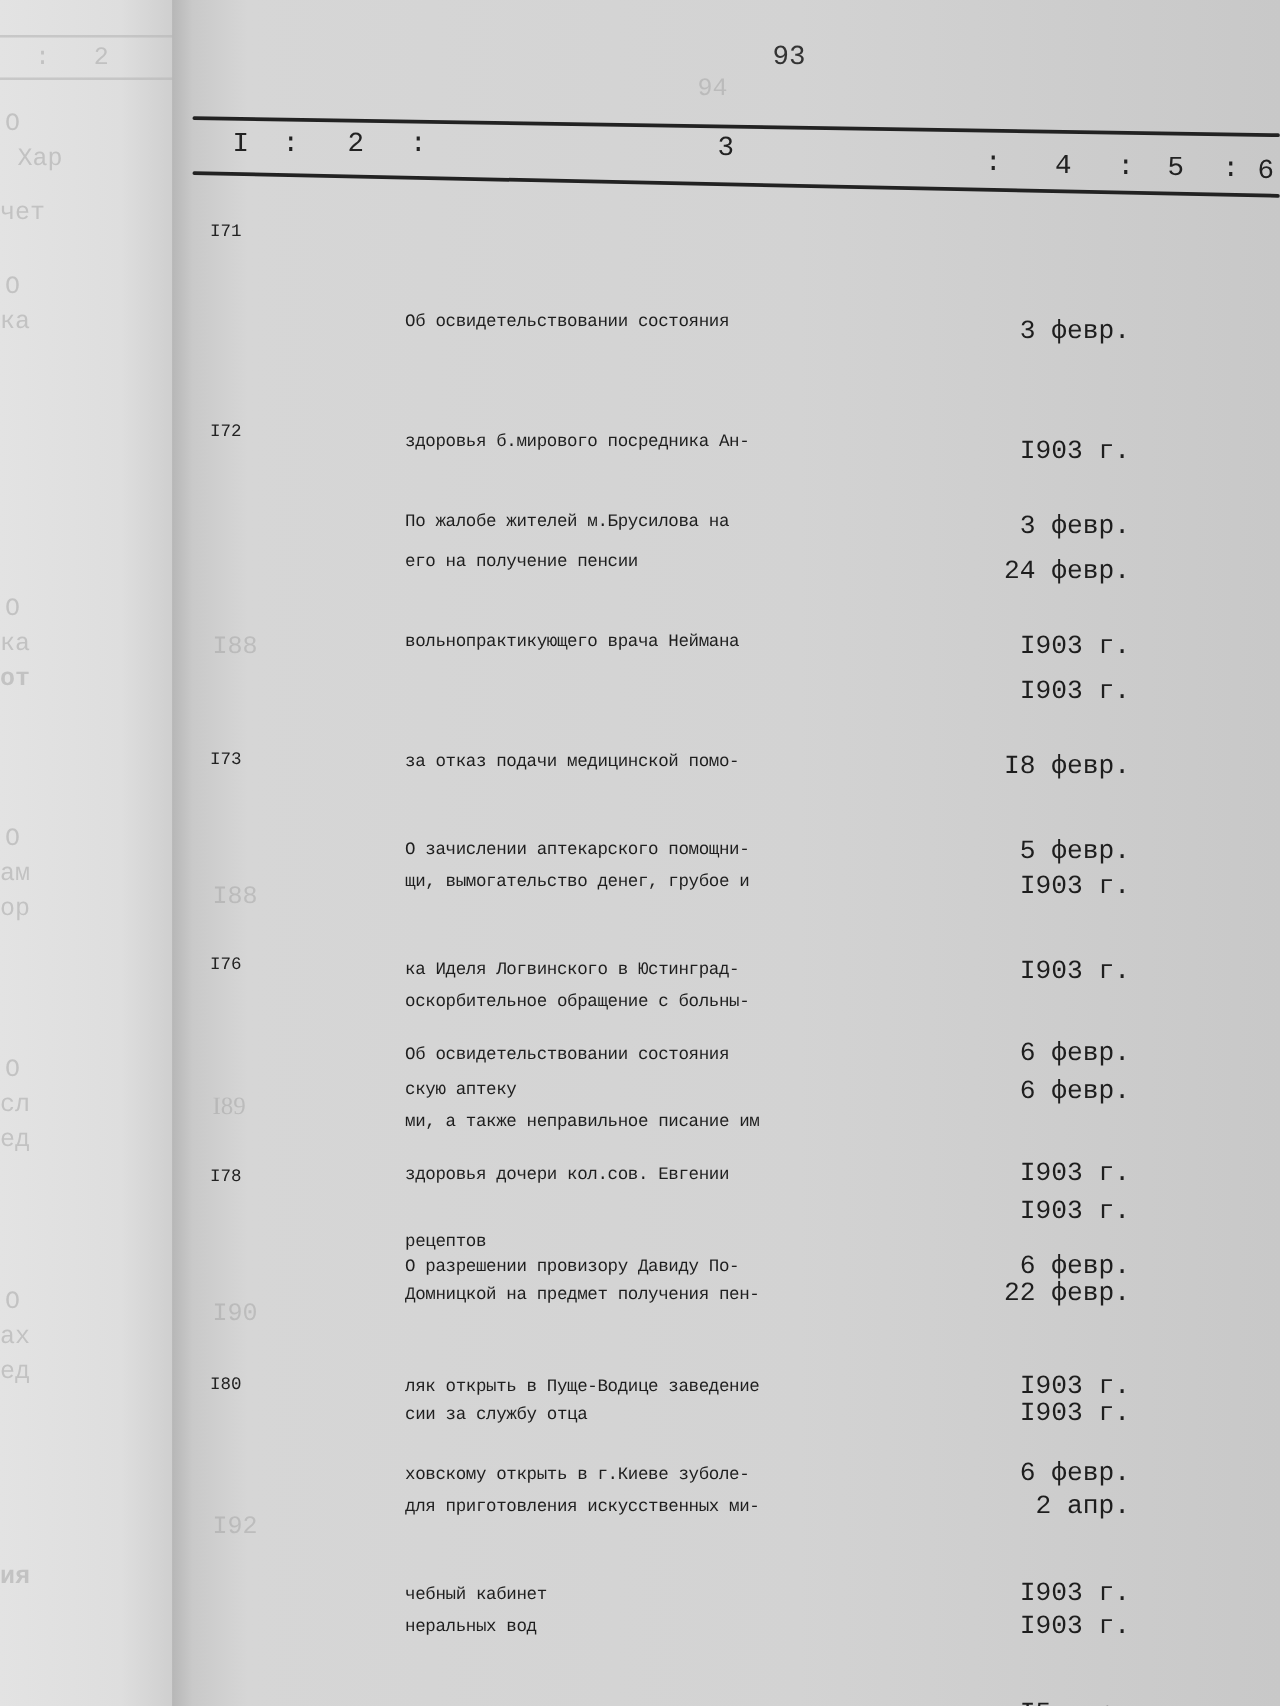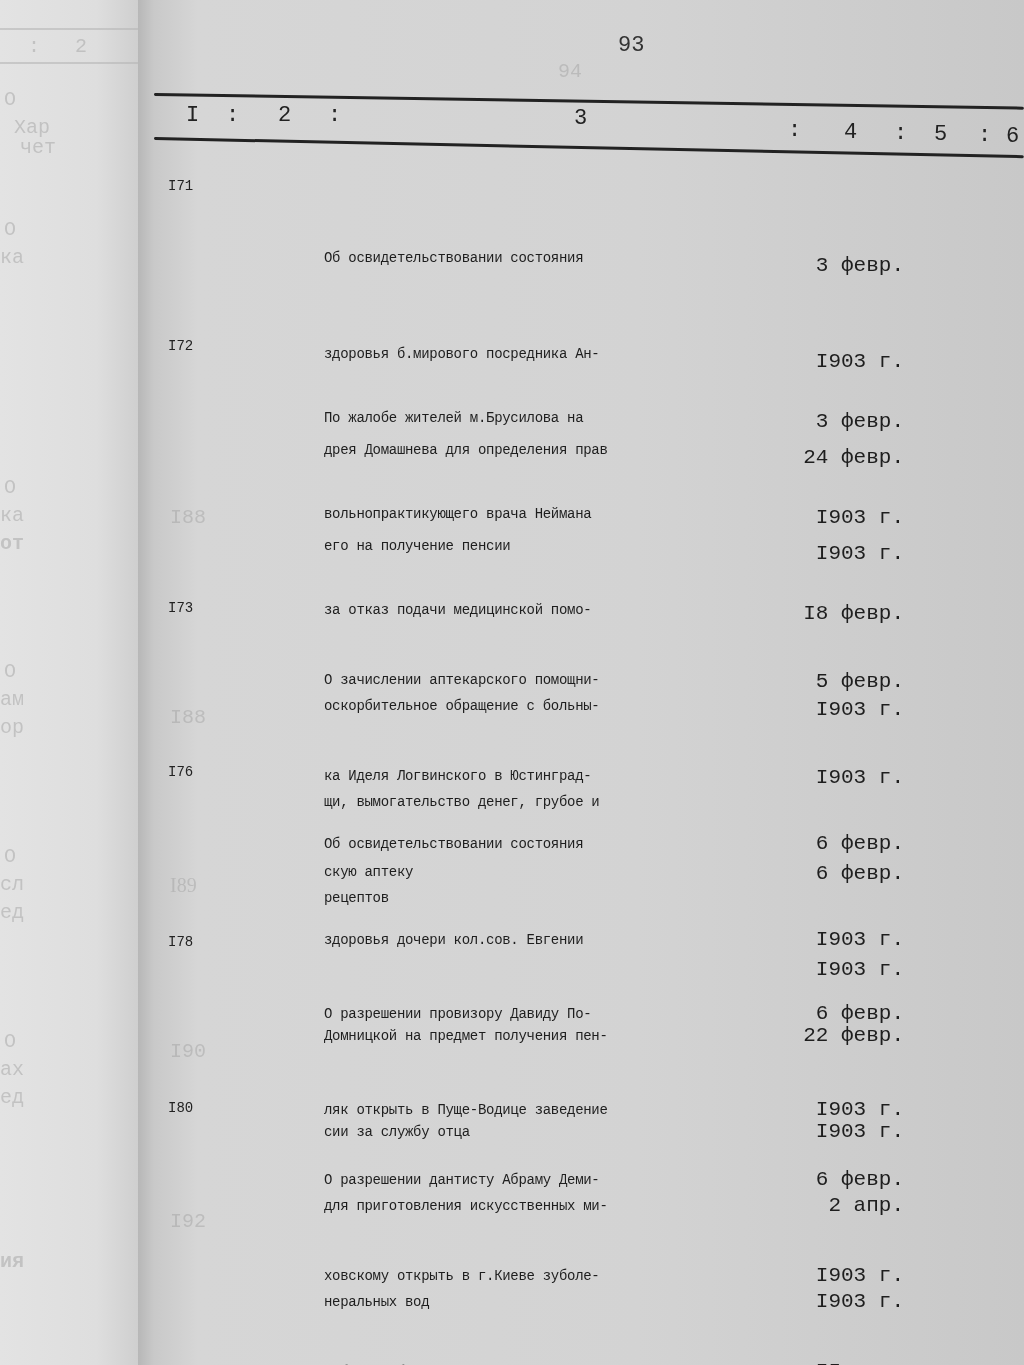--- a/index.html
+++ b/index.html
@@ -39,7 +39,7 @@
   <div class="ghost" style="left:75px;top:35px;">2</div>
   <div class="ghost" style="left:4px;top:88px;">О</div>
   <div class="ghost" style="left:14px;top:116px;text-align:center;">Хар</div>
-  <div class="ghost" style="left:0px;top:136px;padding-left:20px;">чет</div>
+  <div class="ghost" style="left:0px;top:159px;">чет</div>
   <div class="ghost" style="left:4px;top:218px;">О</div>
   <div class="ghost" style="left:0px;top:246px;">ка</div>
   <div class="ghost" style="left:4px;top:476px;">О</div>

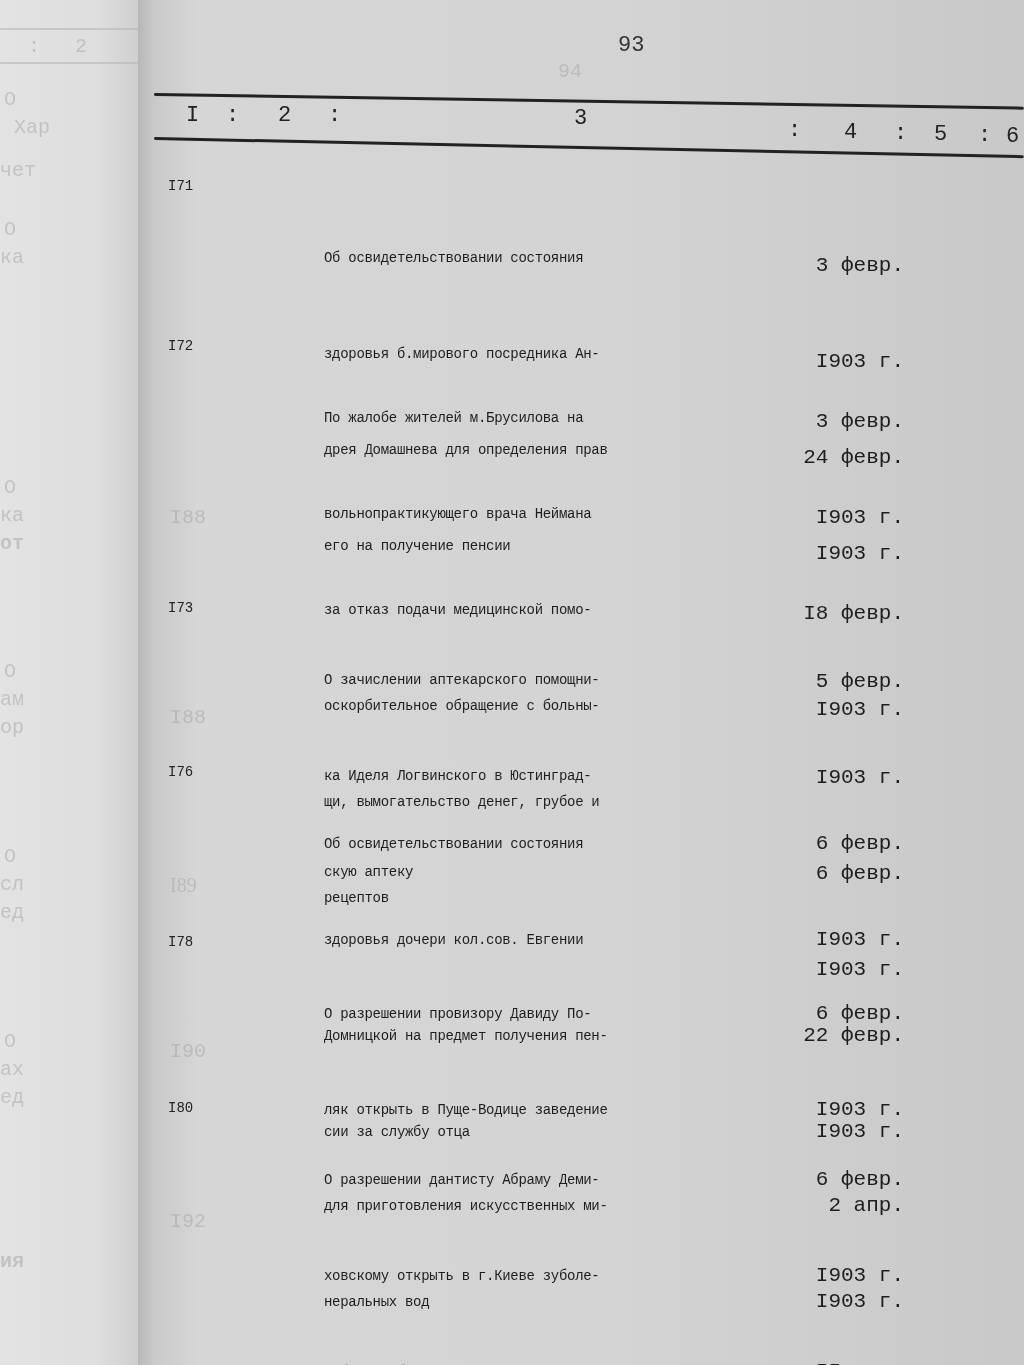--- a/index.html
+++ b/index.html
@@ -82,7 +82,6 @@
     <div class="desc">
       <div>Об освидетельствовании состояния</div>
       <div>здоровья б.мирового посредника Ан-</div>
-      <div>дрея Домашнева для определения прав</div>
       <div>его на получение пенсии</div>
     </div>
     <div class="dates" style="top:8px;">

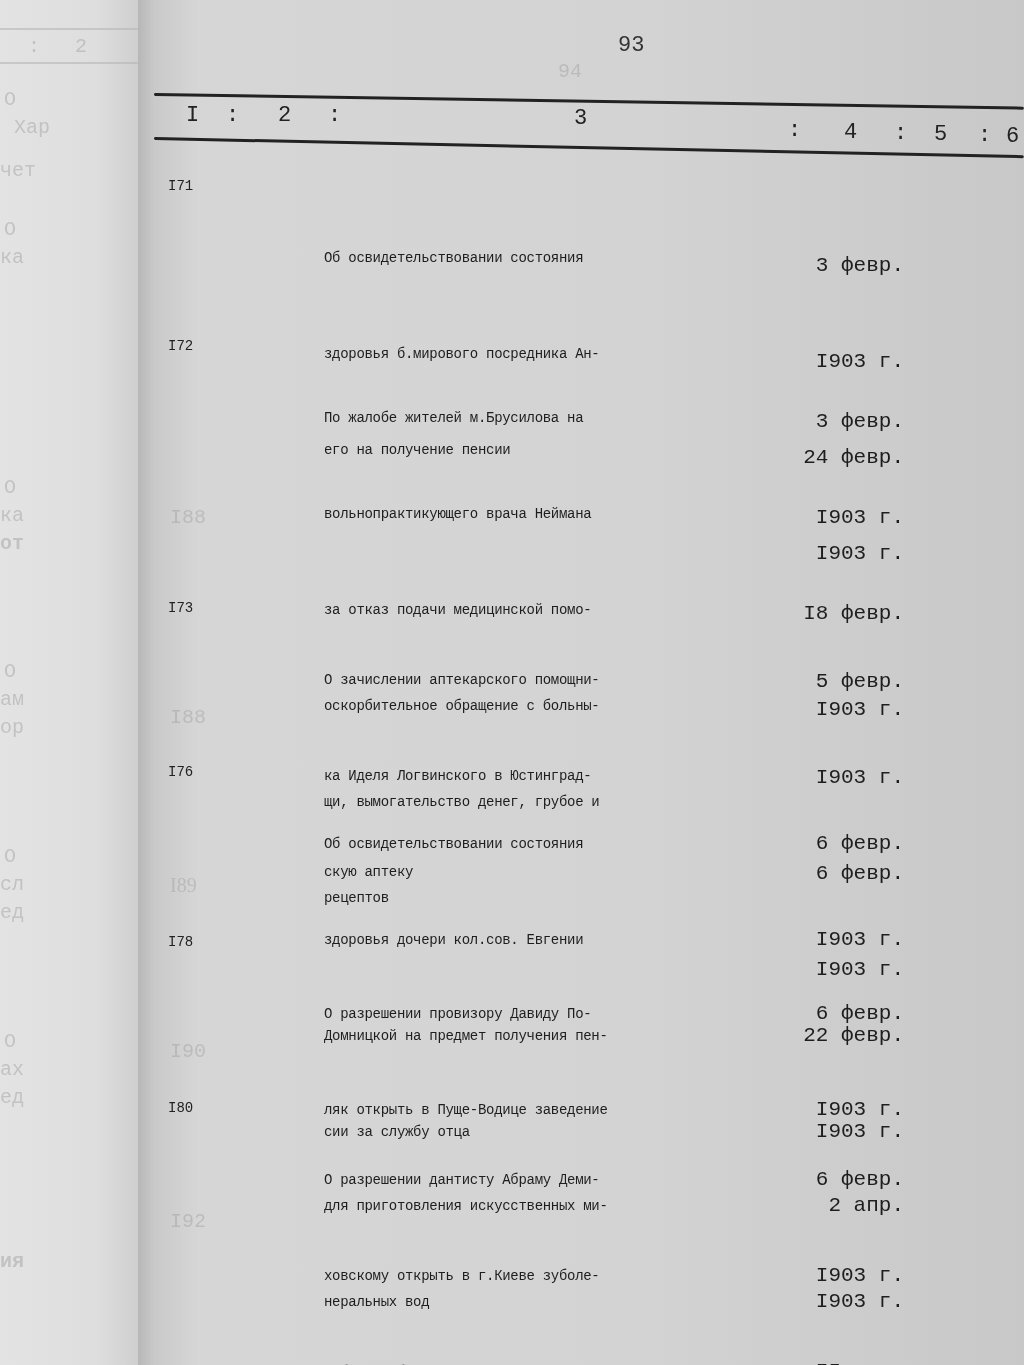--- a/index.html
+++ b/index.html
@@ -98,8 +98,8 @@
       <div>По жалобе жителей м.Брусилова на</div>
       <div>вольнопрактикующего врача Неймана</div>
       <div>за отказ подачи медицинской помо-</div>
+      <div>щи, вымогательство денег, грубое и</div>
       <div>оскорбительное обращение с больны-</div>
-      <div>щи, вымогательство денег, грубое и</div>
       <div>рецептов</div>
     </div>
     <div class="dates" style="top:4px;">

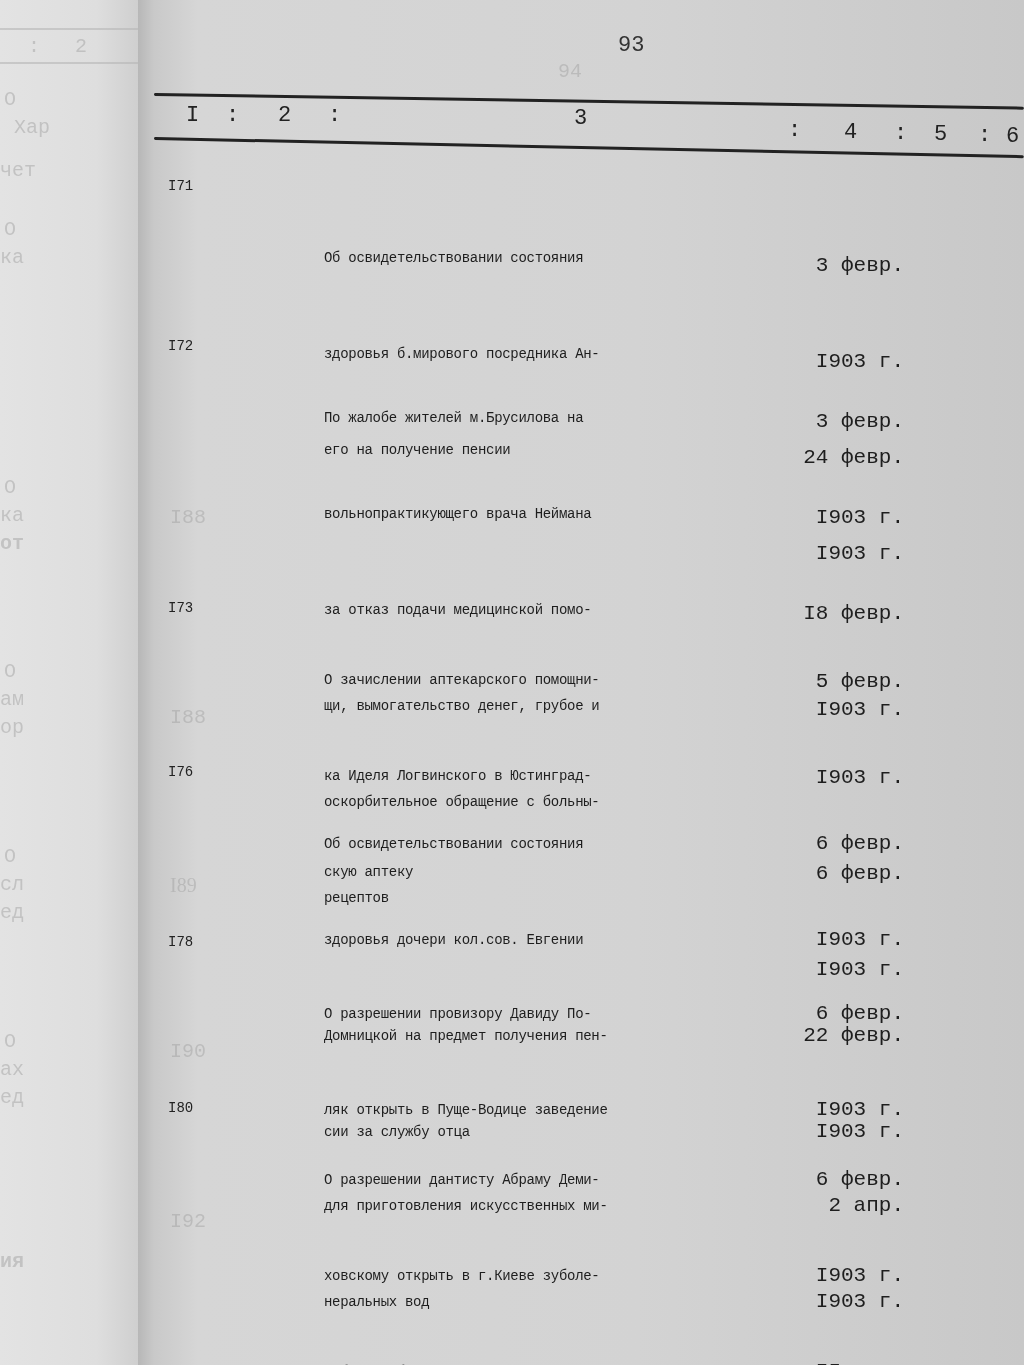--- a/index.html
+++ b/index.html
@@ -100,6 +100,7 @@
       <div>за отказ подачи медицинской помо-</div>
       <div>щи, вымогательство денег, грубое и</div>
       <div>оскорбительное обращение с больны-</div>
+      <div>ми, а также неправильное писание им</div>
       <div>рецептов</div>
     </div>
     <div class="dates" style="top:4px;">

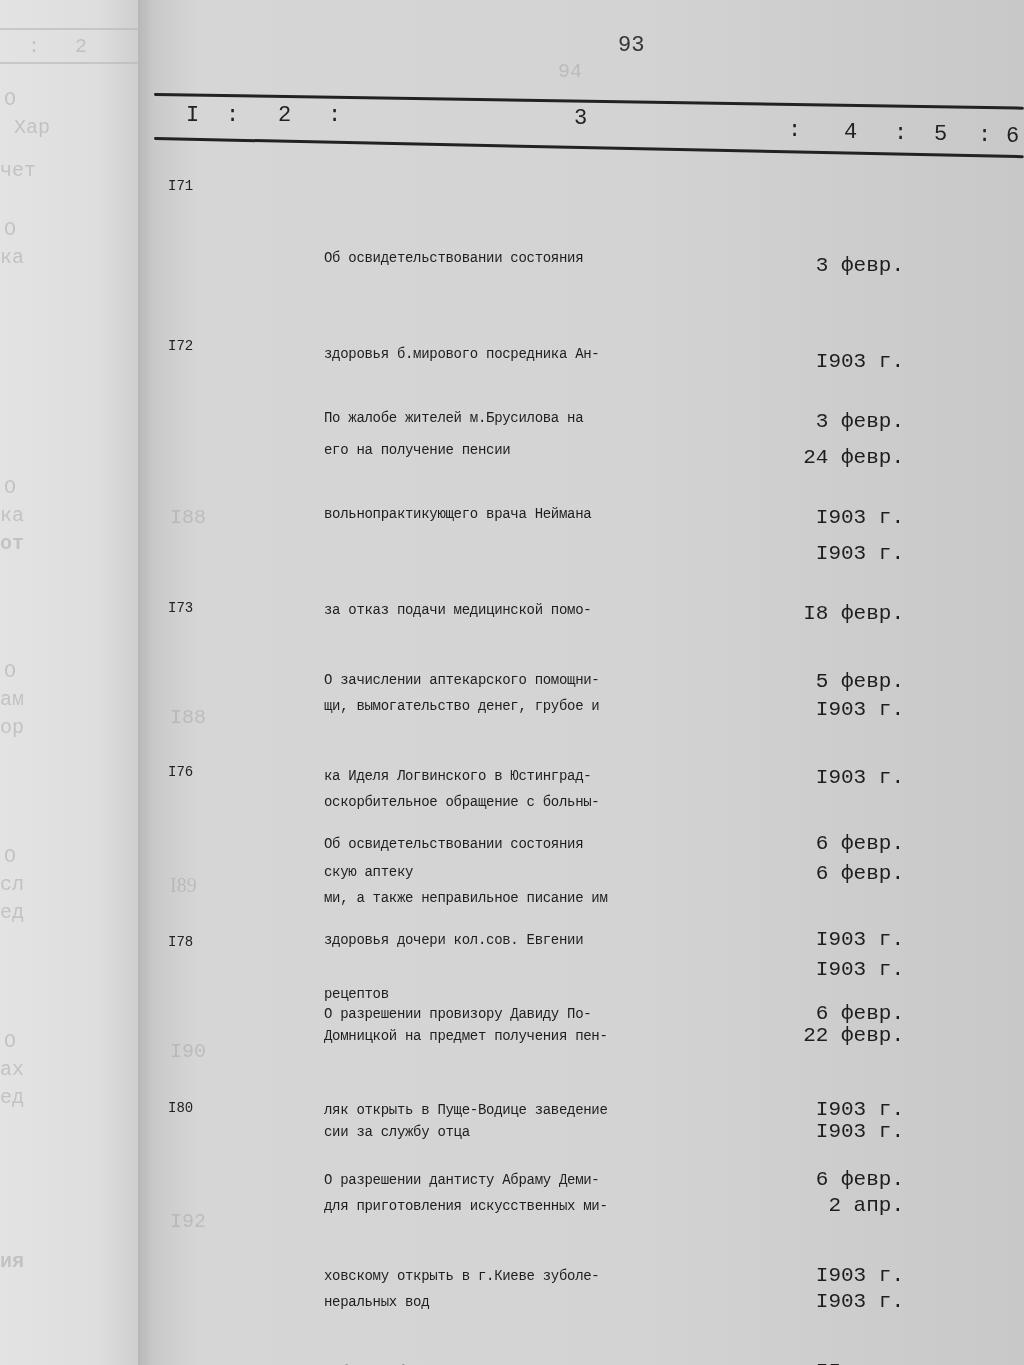--- a/index.html
+++ b/index.html
@@ -161,7 +161,6 @@
   <div class="entry" style="top:1100px;">
     <div class="num">I80</div>
     <div class="desc">
-      <div>О разрешении дантисту Абраму Деми-</div>
       <div>ховскому открыть в г.Киеве зуболе-</div>
       <div>чебный кабинет</div>
     </div>

